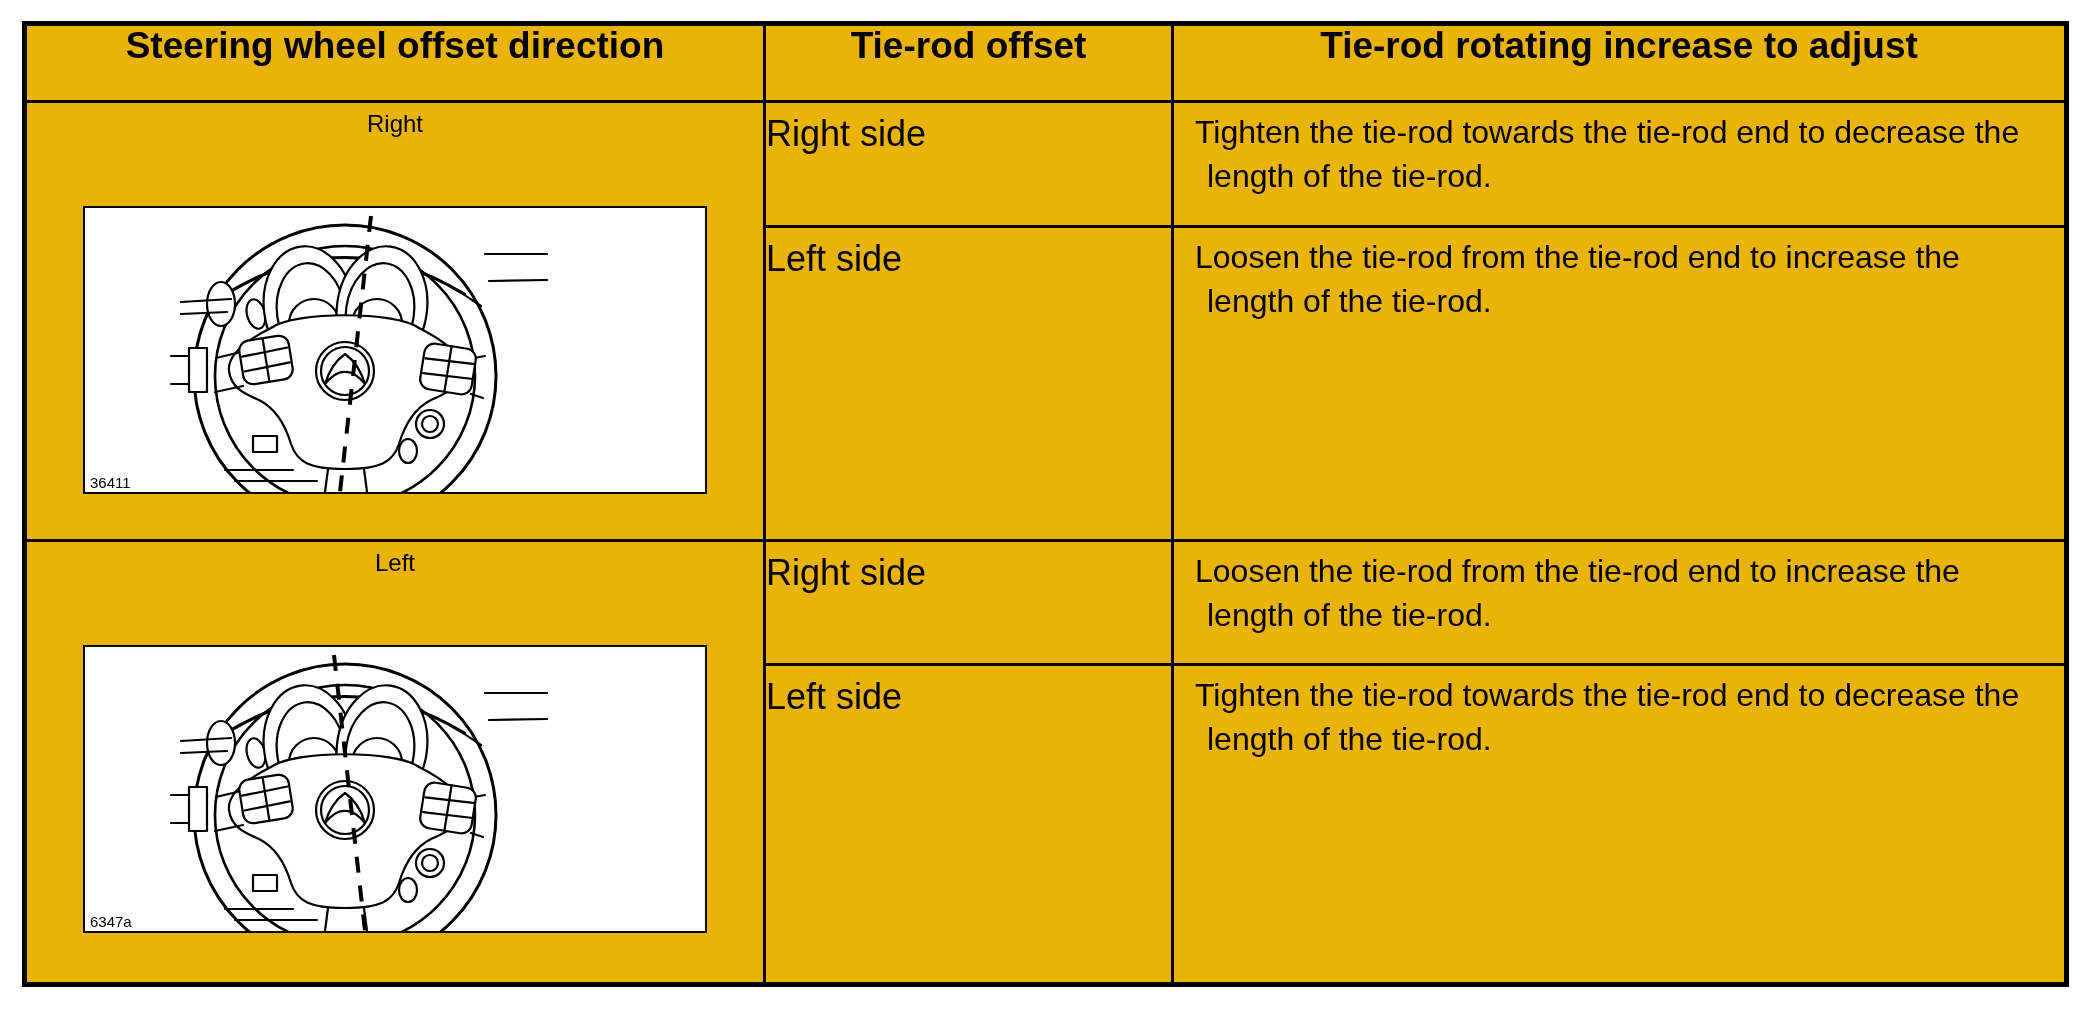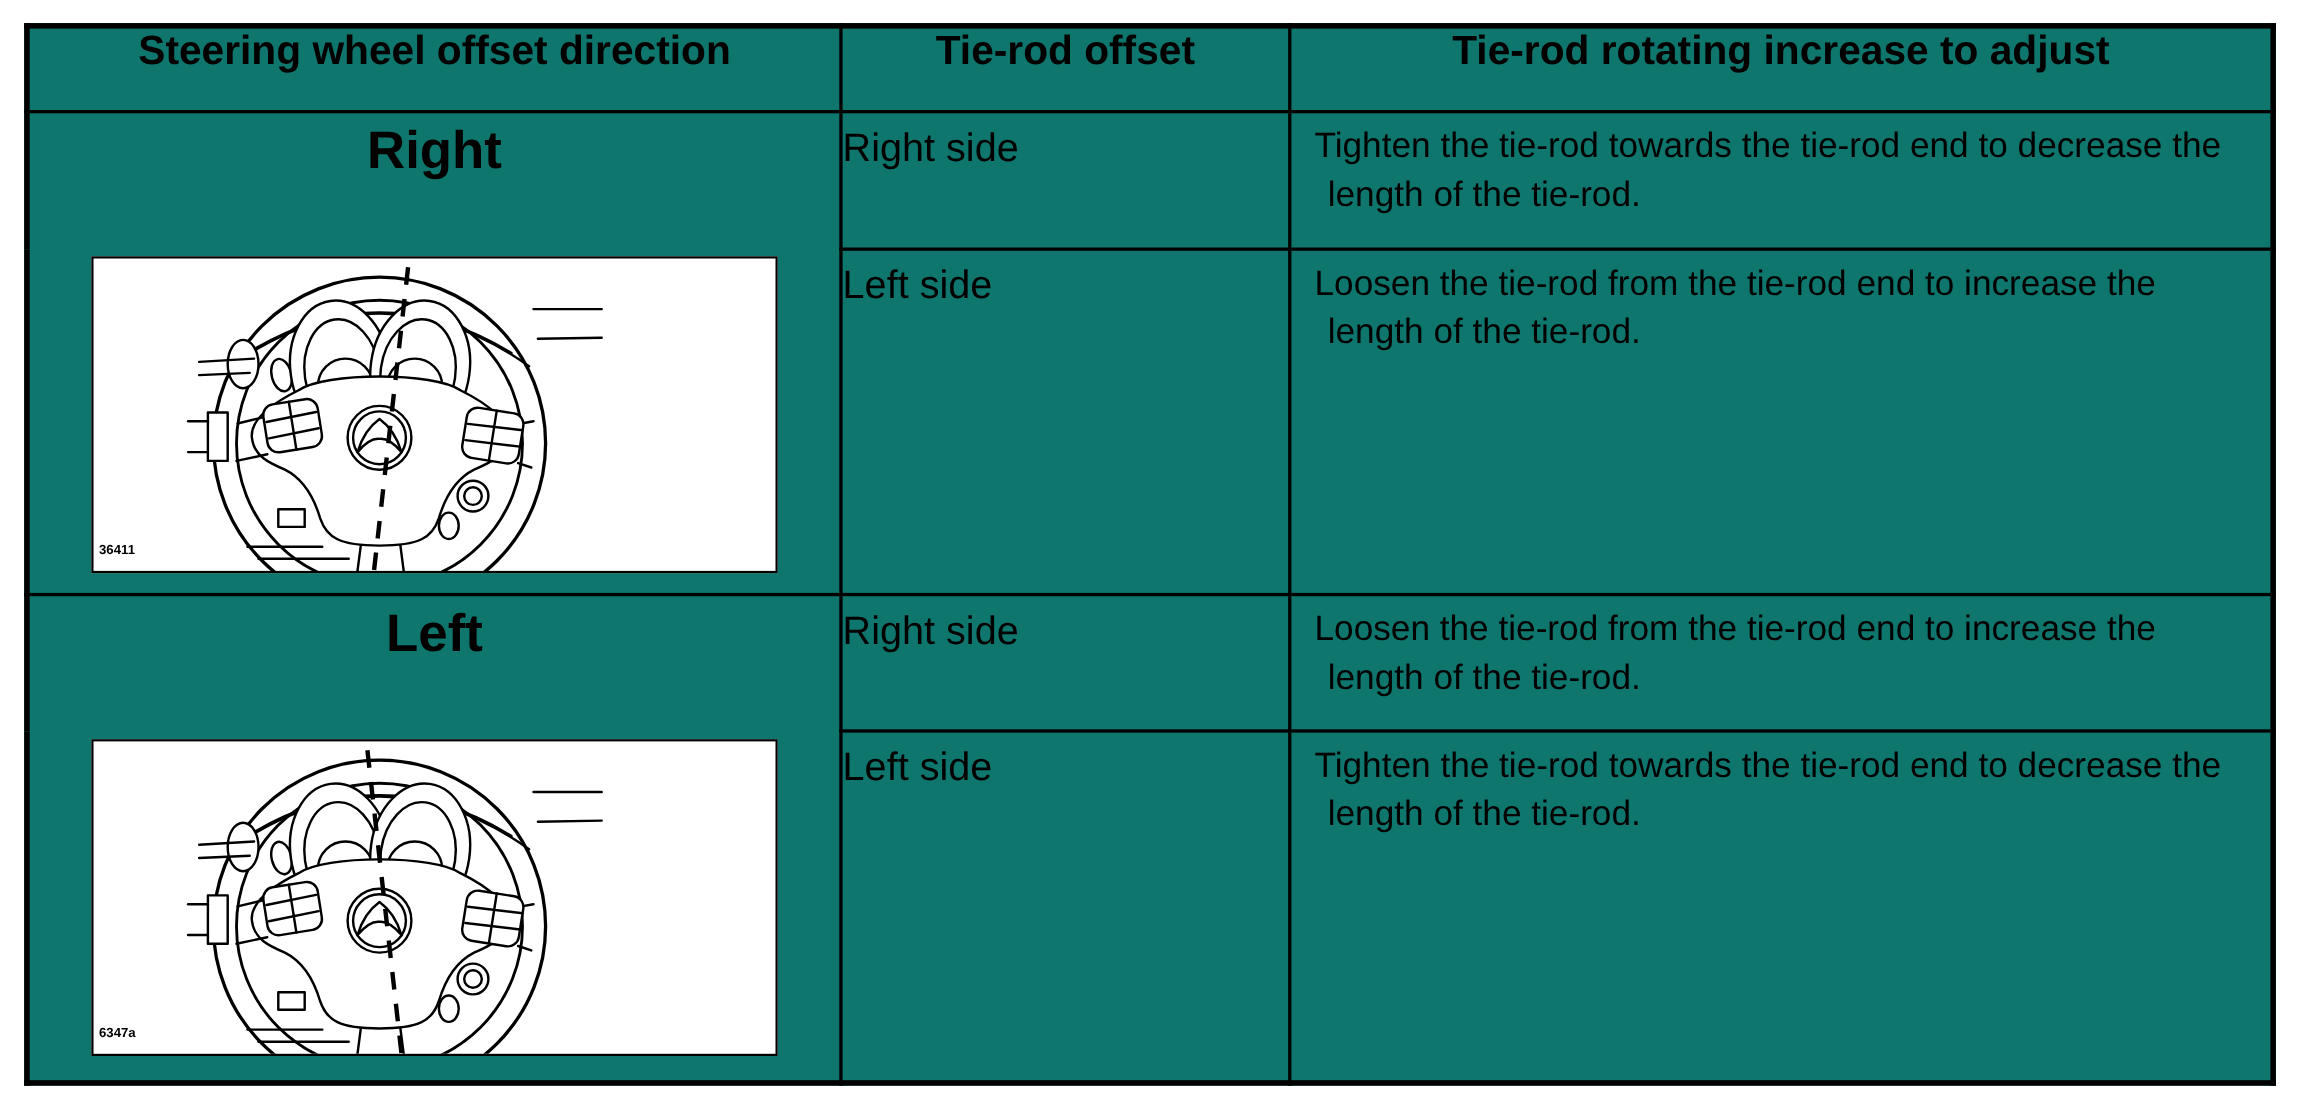--- a/index.html
+++ b/index.html
@@ -12,7 +12,7 @@
   .sheet { position:absolute; left:22px; top:21px; }
   table.manual {
     border-collapse:collapse; table-layout:fixed;
-    width:2042px; background:#0f766e;
+    width:2042px; background:#eab308;
   }
   table.manual th, table.manual td {
     border:3px solid #000;

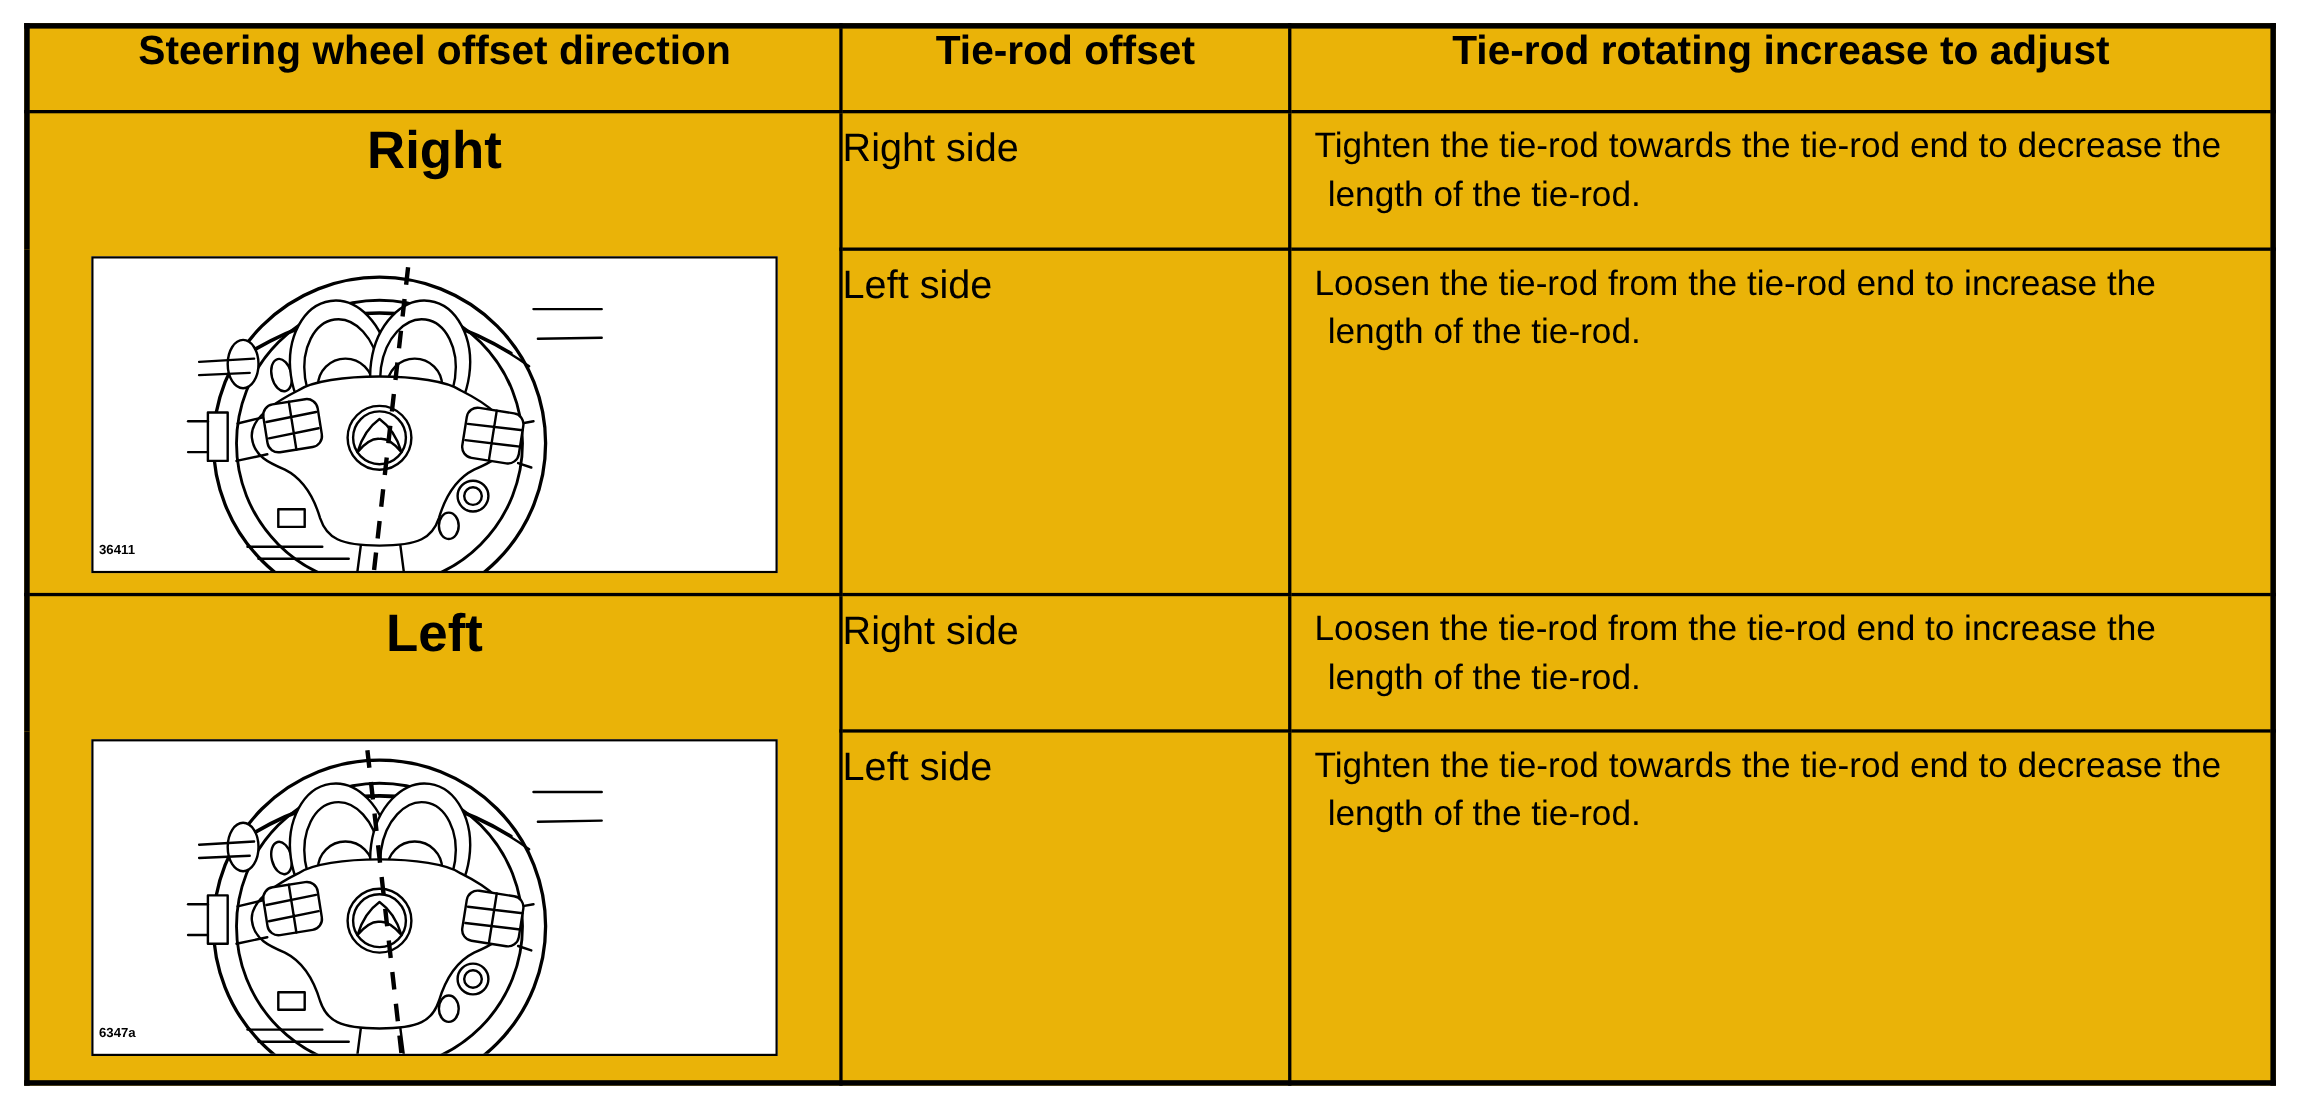--- a/index.html
+++ b/index.html
@@ -37,7 +37,7 @@
   tr.subrow-b2 { height:320px; }
   td.figcell { text-align:center; }
   .offset-label {
-    display:block; font-size:48px; margin-top:7px;font-weight:bold;
+    display:block; font-size:24px; margin-top:7px;
   }
   .figframe {
     position:relative;

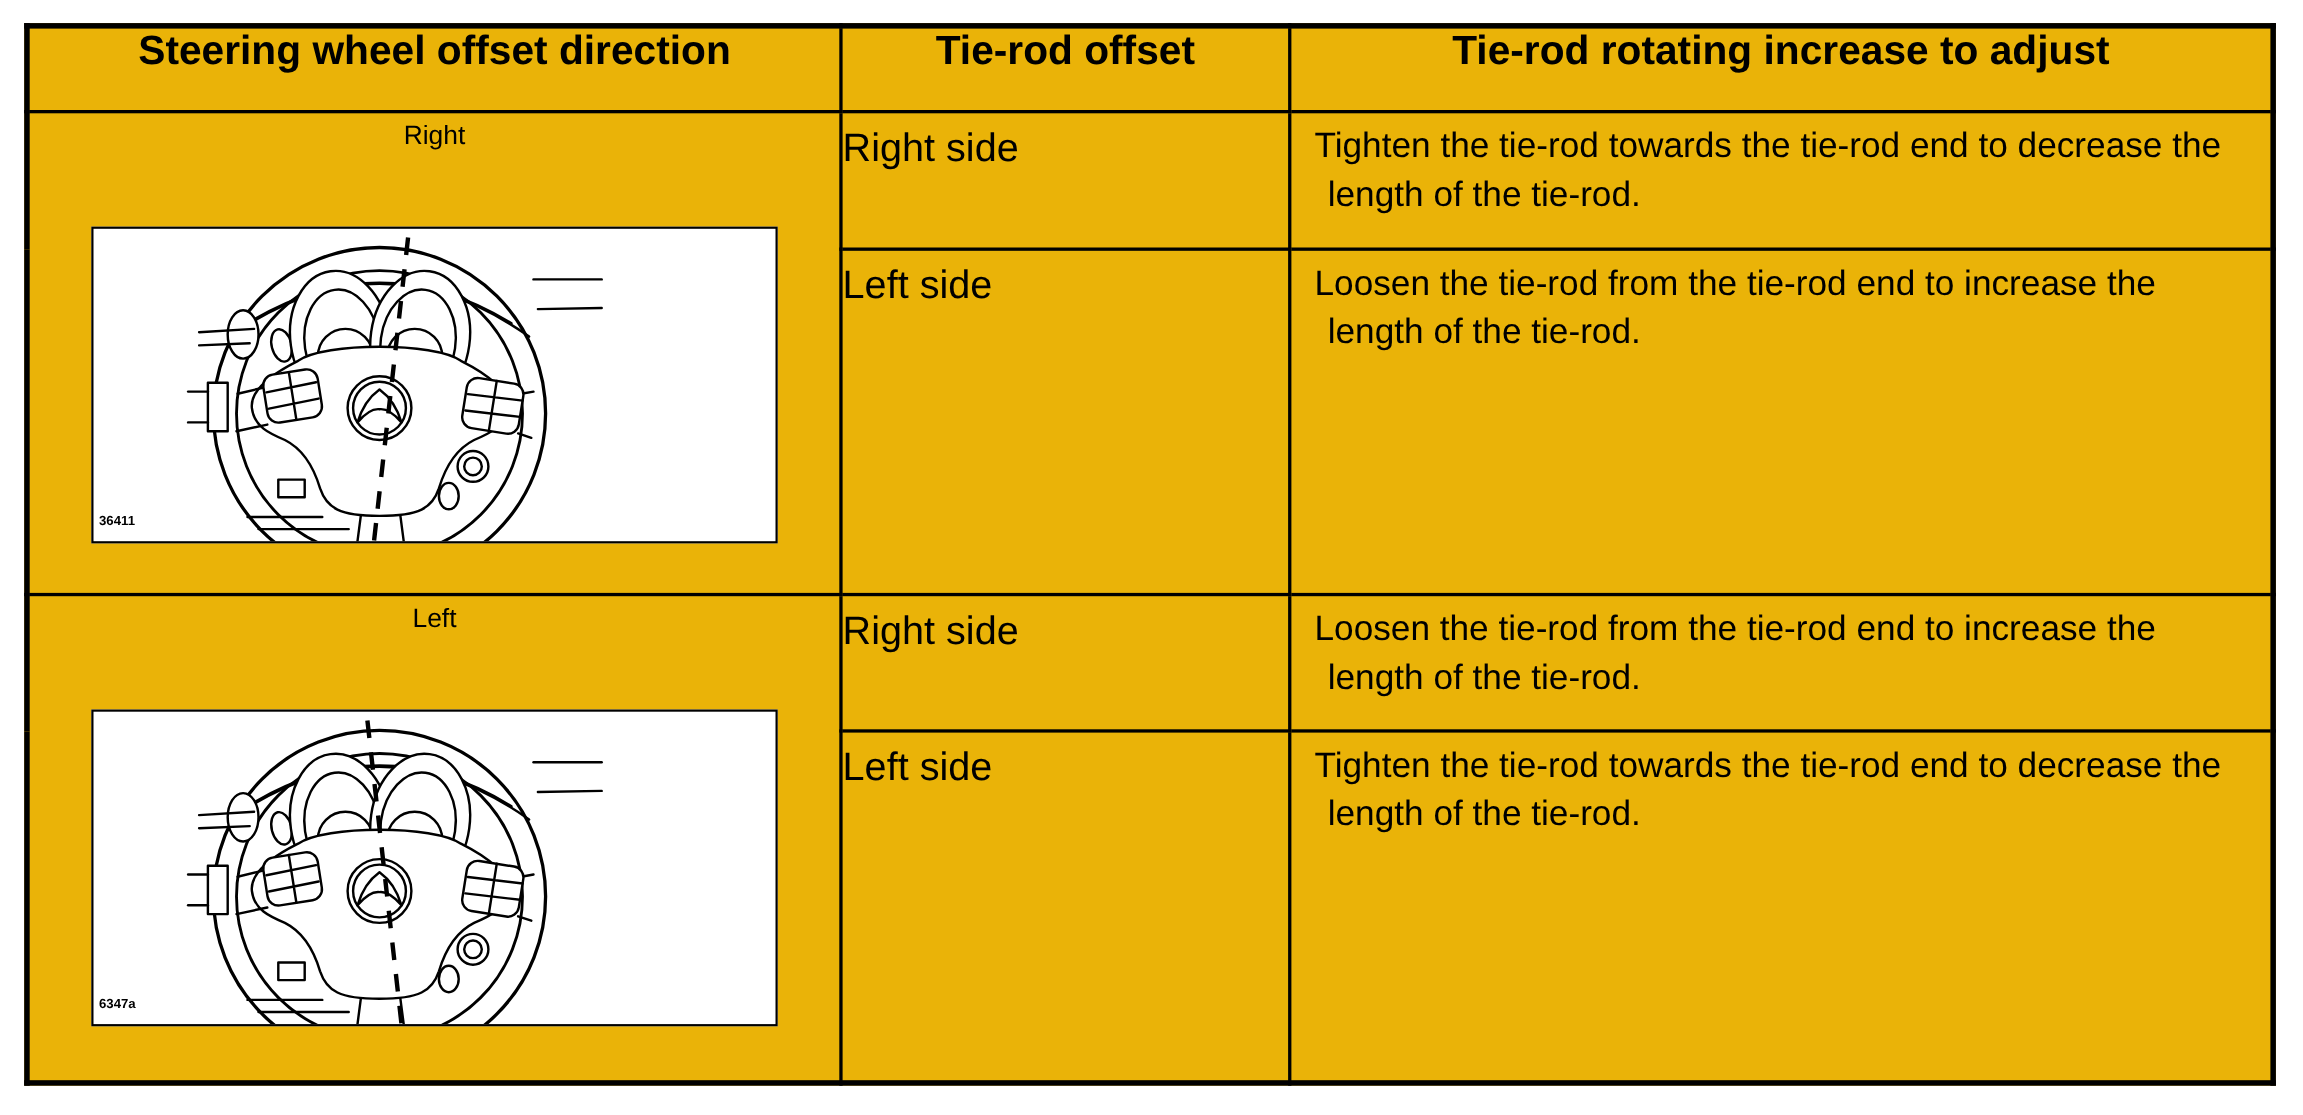--- a/index.html
+++ b/index.html
@@ -48,8 +48,8 @@
   }
   .figframe svg { display:block; }
   .figcode {
-    position:absolute; left:5px; bottom:13px;
-    font-size:12px; font-weight:bold; color:#000;
+    position:absolute; left:5px; bottom:2px;
+    font-size:15px; font-weight:normal; color:#000;
     letter-spacing:0px; line-height:1;
   }
 </style>

